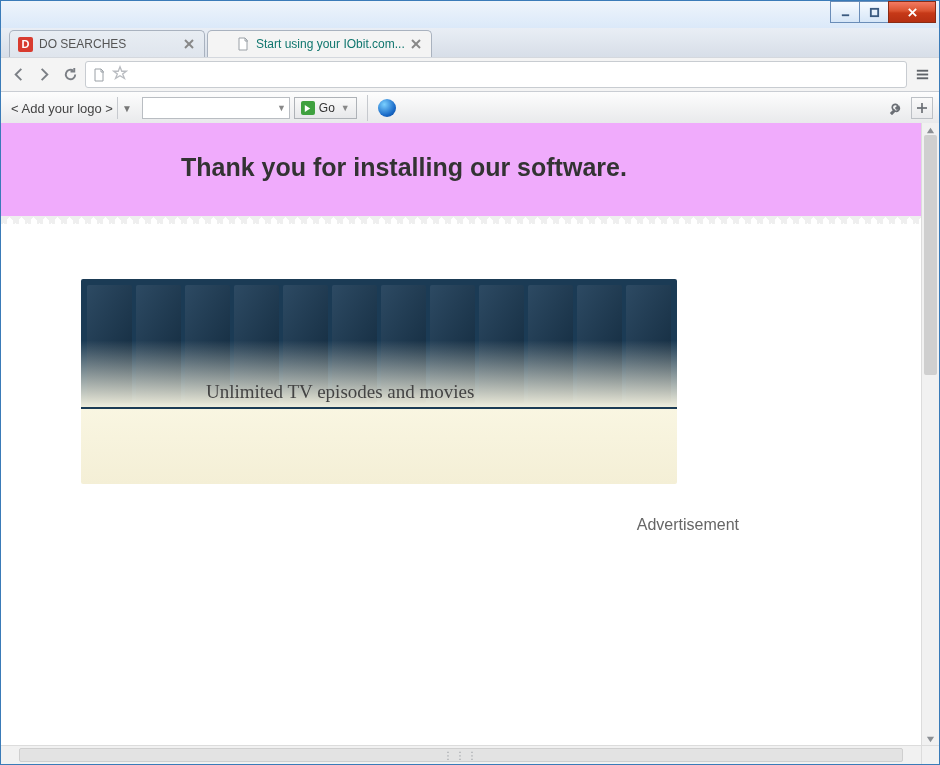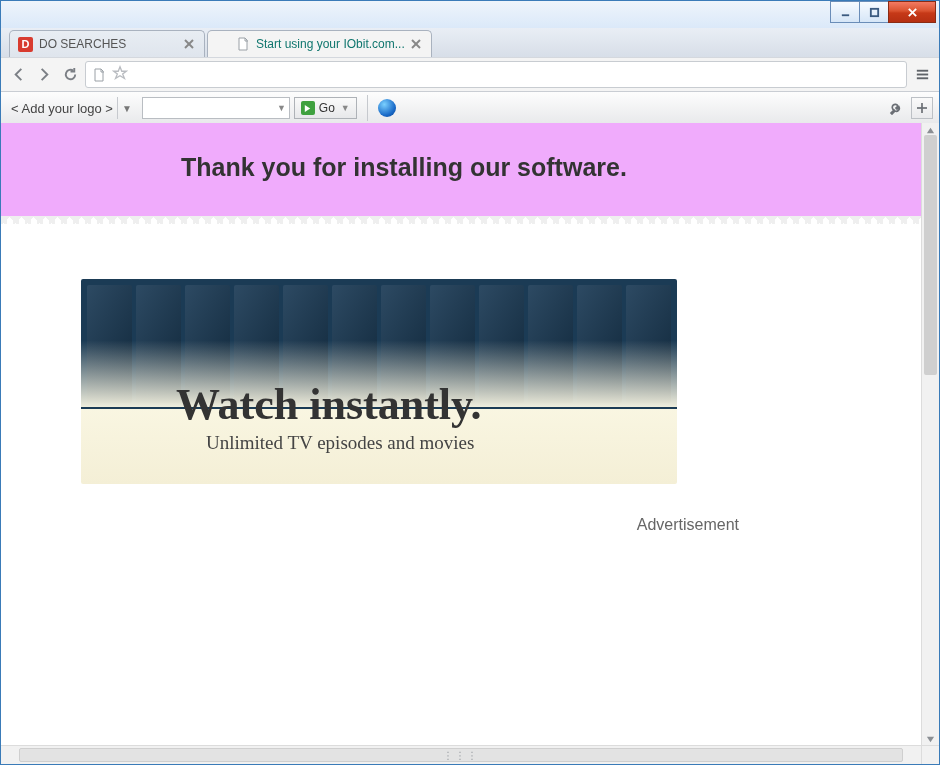--- a/index.html
+++ b/index.html
@@ -237,7 +237,6 @@
           </div>
           <div id="fade"></div>
           <div id="adtext">
-            <h2>Watch instantly.</h2>
             <div class="sub">Unlimited TV episodes and movies</div>
           </div>
         </div>

